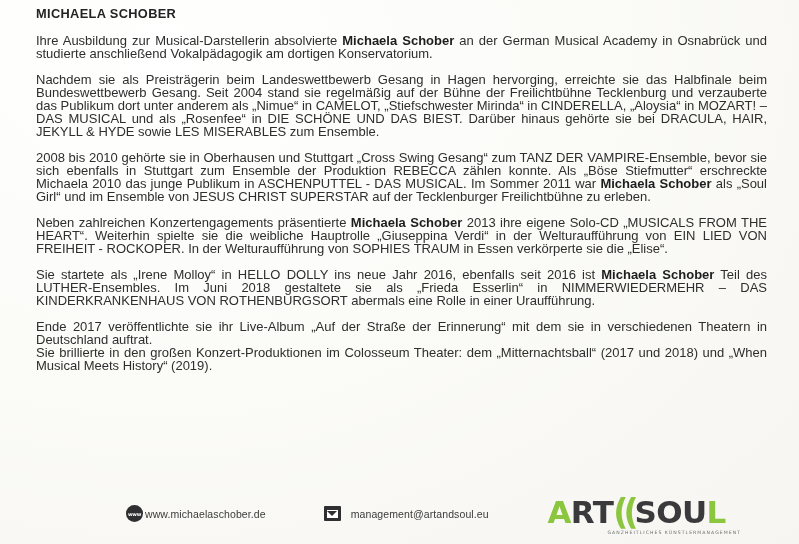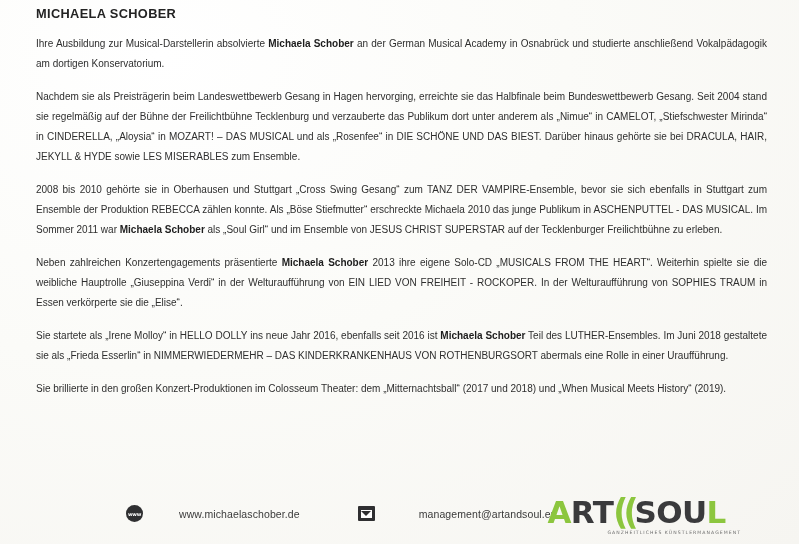--- a/index.html
+++ b/index.html
@@ -40,8 +40,8 @@
   }
   p.para {
     margin: 0 0 13px 0;
-    font-size: 10px;
-    line-height: 20px;
+    font-size: 13px;
+    line-height: 13px;
     text-align: justify;
     text-justify: inter-word;
     color: #2e2e2e;

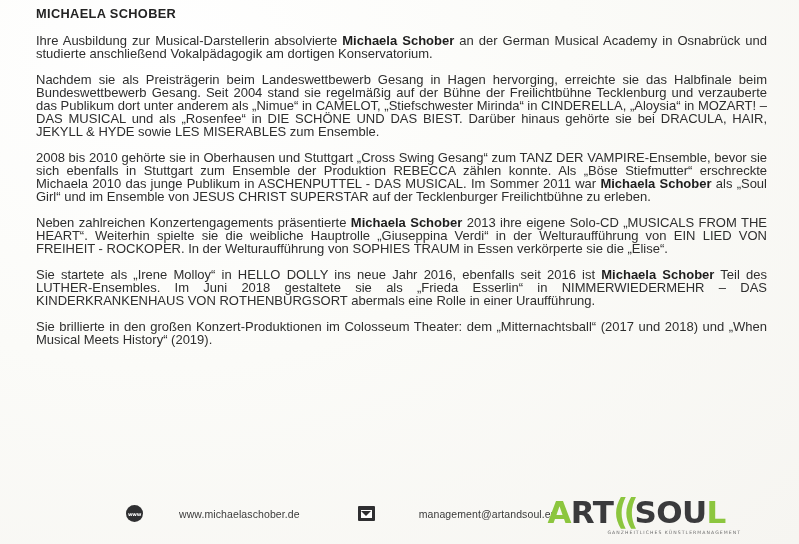--- a/index.html
+++ b/index.html
@@ -184,6 +184,7 @@
     <p class="para" id="p3"><span>2008 bis 2010 gehörte sie in Oberhausen und Stuttgart „Cross Swing Gesang“ zum TANZ DER VAMPIRE-Ensemble, bevor sie sich ebenfalls in Stuttgart zum Ensemble der Produktion REBECCA zählen konnte. Als „Böse Stiefmutter“ erschreckte Michaela 2010 das junge Publikum in ASCHENPUTTEL - DAS MUSICAL. Im Sommer 2011 war </span><b>Michaela Schober</b><span> als „Soul Girl“ und im Ensemble von JESUS CHRIST SUPERSTAR auf der Tecklenburger Freilichtbühne zu erleben.</span></p>
     <p class="para" id="p4"><span>Neben zahlreichen Konzertengagements präsentierte </span><b>Michaela Schober</b><span> 2013 ihre eigene Solo-CD „MUSICALS FROM THE HEART“. Weiterhin spielte sie die weibliche Hauptrolle „Giuseppina Verdi“ in der Welturaufführung von EIN LIED VON FREIHEIT - ROCKOPER. In der Welturaufführung von SOPHIES TRAUM in Essen verkörperte sie die „Elise“.</span></p>
     <p class="para" id="p5"><span>Sie startete als „Irene Molloy“ in HELLO DOLLY ins neue Jahr 2016, ebenfalls seit 2016 ist </span><b>Michaela Schober</b><span> Teil des LUTHER-Ensembles. Im Juni 2018 gestaltete sie als „Frieda Esserlin“ in NIMMERWIEDERMEHR – DAS KINDERKRANKENHAUS VON ROTHENBURGSORT abermals eine Rolle in einer Uraufführung.</span></p>
+    <p class="para tight" id="p7"><span>Ende 2017 veröffentlichte sie ihr Live-Album „Auf der Straße der Erinnerung“ mit dem sie in verschiedenen Theatern in Deutschland auftrat.</span></p>
     <p class="para" id="p8"><span>Sie brillierte in den großen Konzert-Produktionen im Colosseum Theater: dem „Mitternachtsball“ (2017 und 2018) und „When Musical Meets History“ (2019).</span></p>
 
   </div>

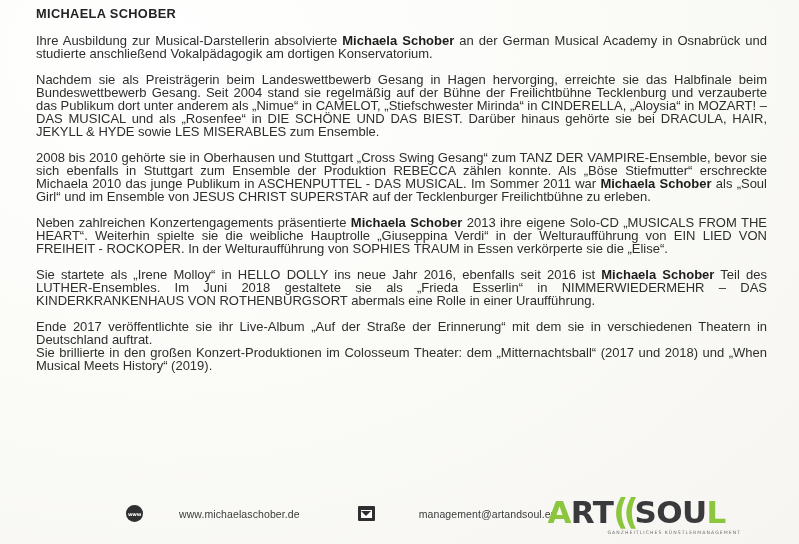--- a/index.html
+++ b/index.html
@@ -81,7 +81,7 @@
   .contact-label {
     font-size: 10.5px;
     color: #3a3a3a;
-    margin-left: 36px;
+    margin-left: 2px;
     letter-spacing: 0.1px;
   }
   .icon-www {

